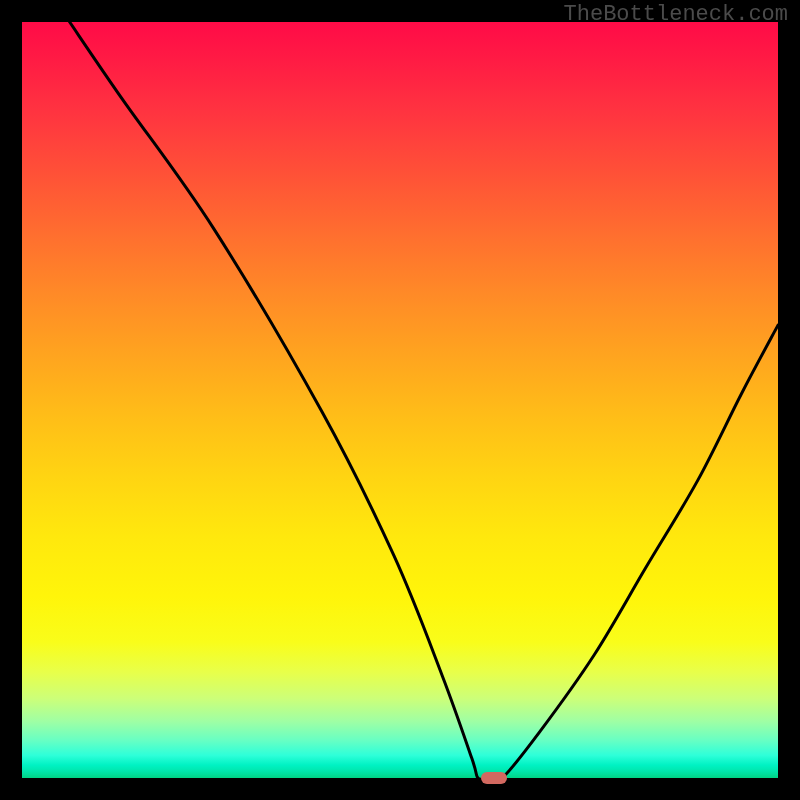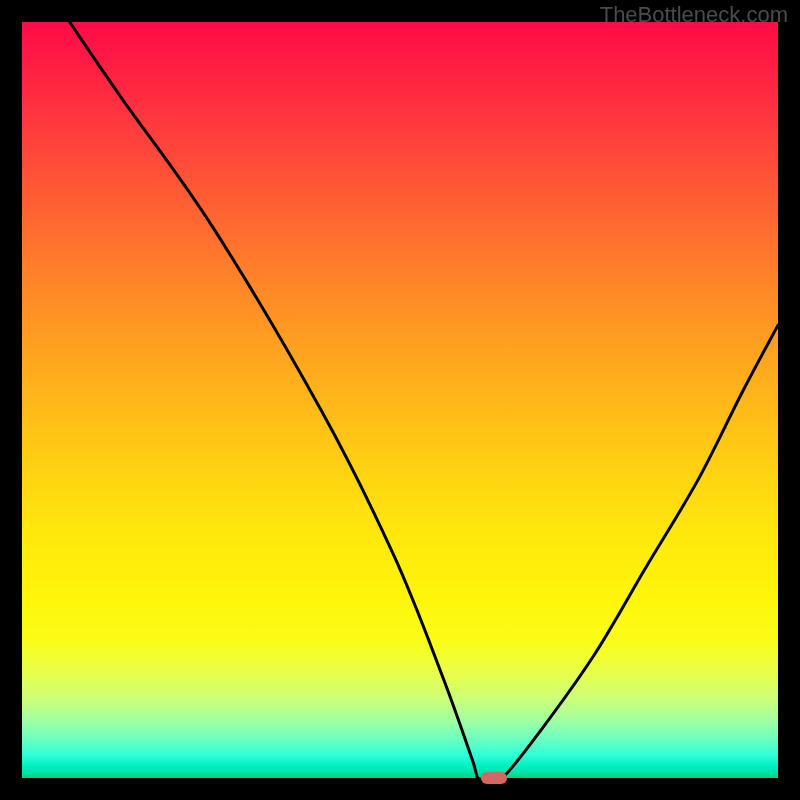--- a/index.html
+++ b/index.html
@@ -71,7 +71,7 @@
     position: absolute;
     top: 2px;
     right: 12px;
-    font-family: Liberation Sans, sans-serif;
+    font-family: Liberation Mono, monospace;
     font-size: 22px;
     color: #4b4b4b;
     font-weight: 400;

